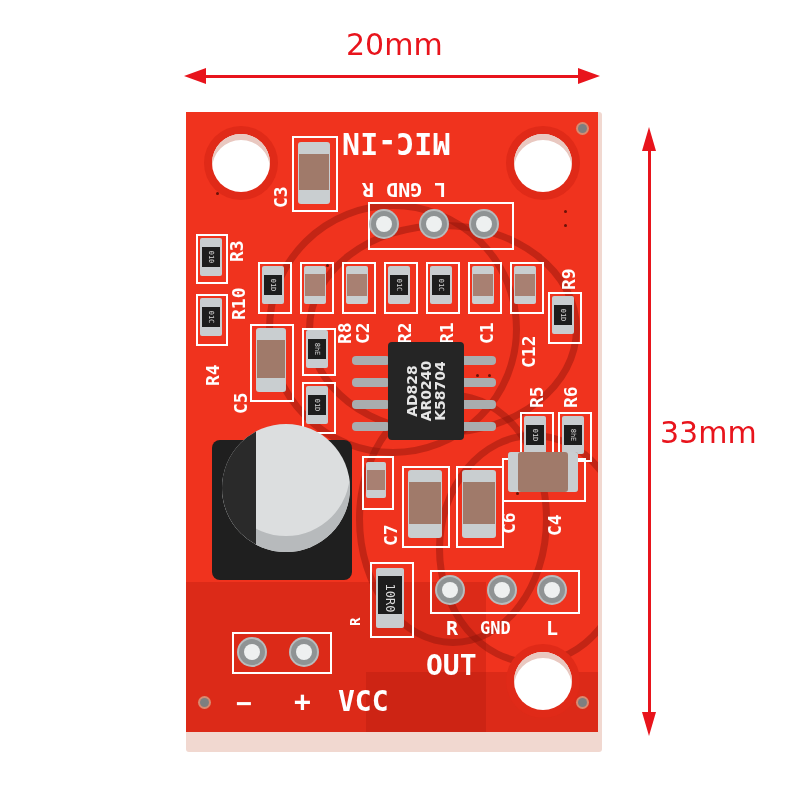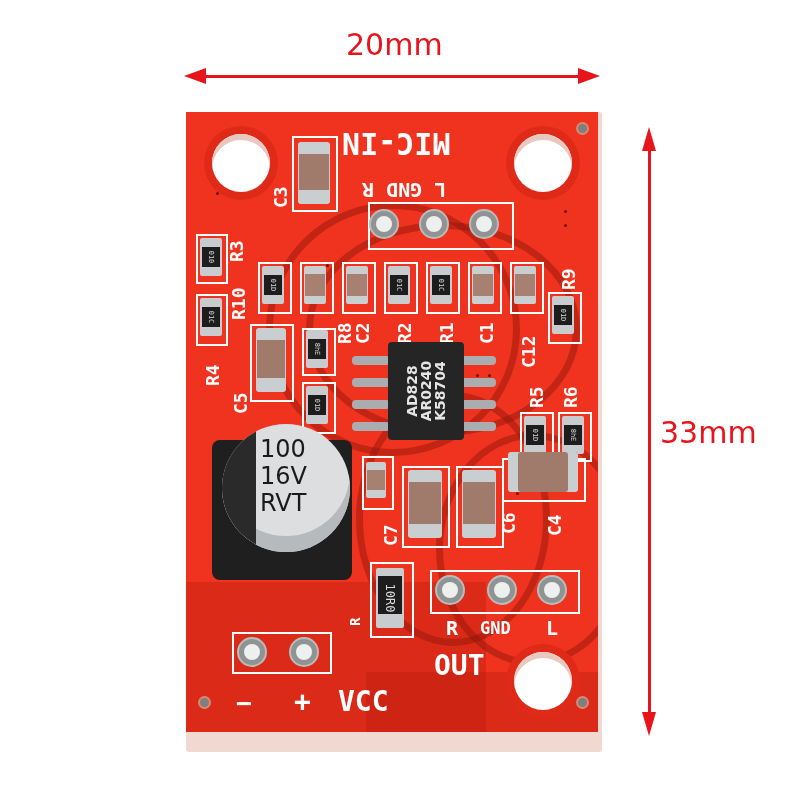--- a/index.html
+++ b/index.html
@@ -264,11 +264,6 @@
 <div class="elcap-base"></div>
 <div class="elcap-can">
   <div class="elcap-stripe"></div>
-  <div class="elcap-text">
-    <div>100</div>
-    <div>16V</div>
-    <div>RVT</div>
-  </div>
 </div>
 
 </body></html>

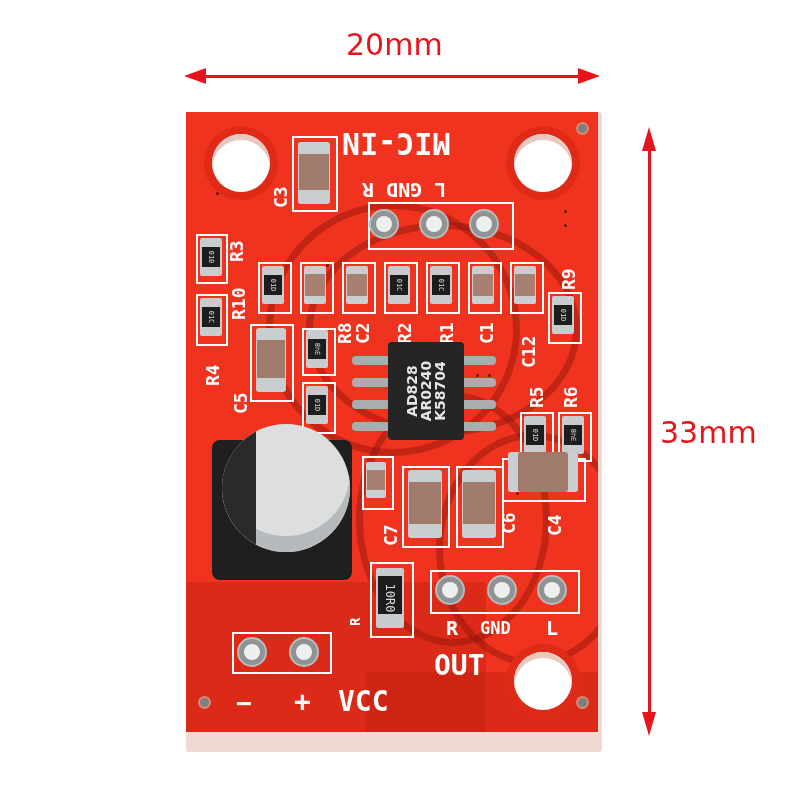--- a/index.html
+++ b/index.html
@@ -235,7 +235,7 @@
   <div class="silk" style="left:260px; top:506px; font-size:20px;">R</div>
   <div class="silk" style="left:294px; top:508px; font-size:17px;">GND</div>
   <div class="silk" style="left:360px; top:506px; font-size:20px;">L</div>
-  <div class="silk" style="left:248px; top:540px; font-size:28px;">OUT</div>
+  <div class="silk" style="left:240px; top:540px; font-size:28px;">OUT</div>
 
   <div class="silk-box" style="left:46px; top:520px; width:96px; height:38px;"></div>
   <div class="pad" style="left:58px; top:532px; width:16px; height:16px;"></div>

